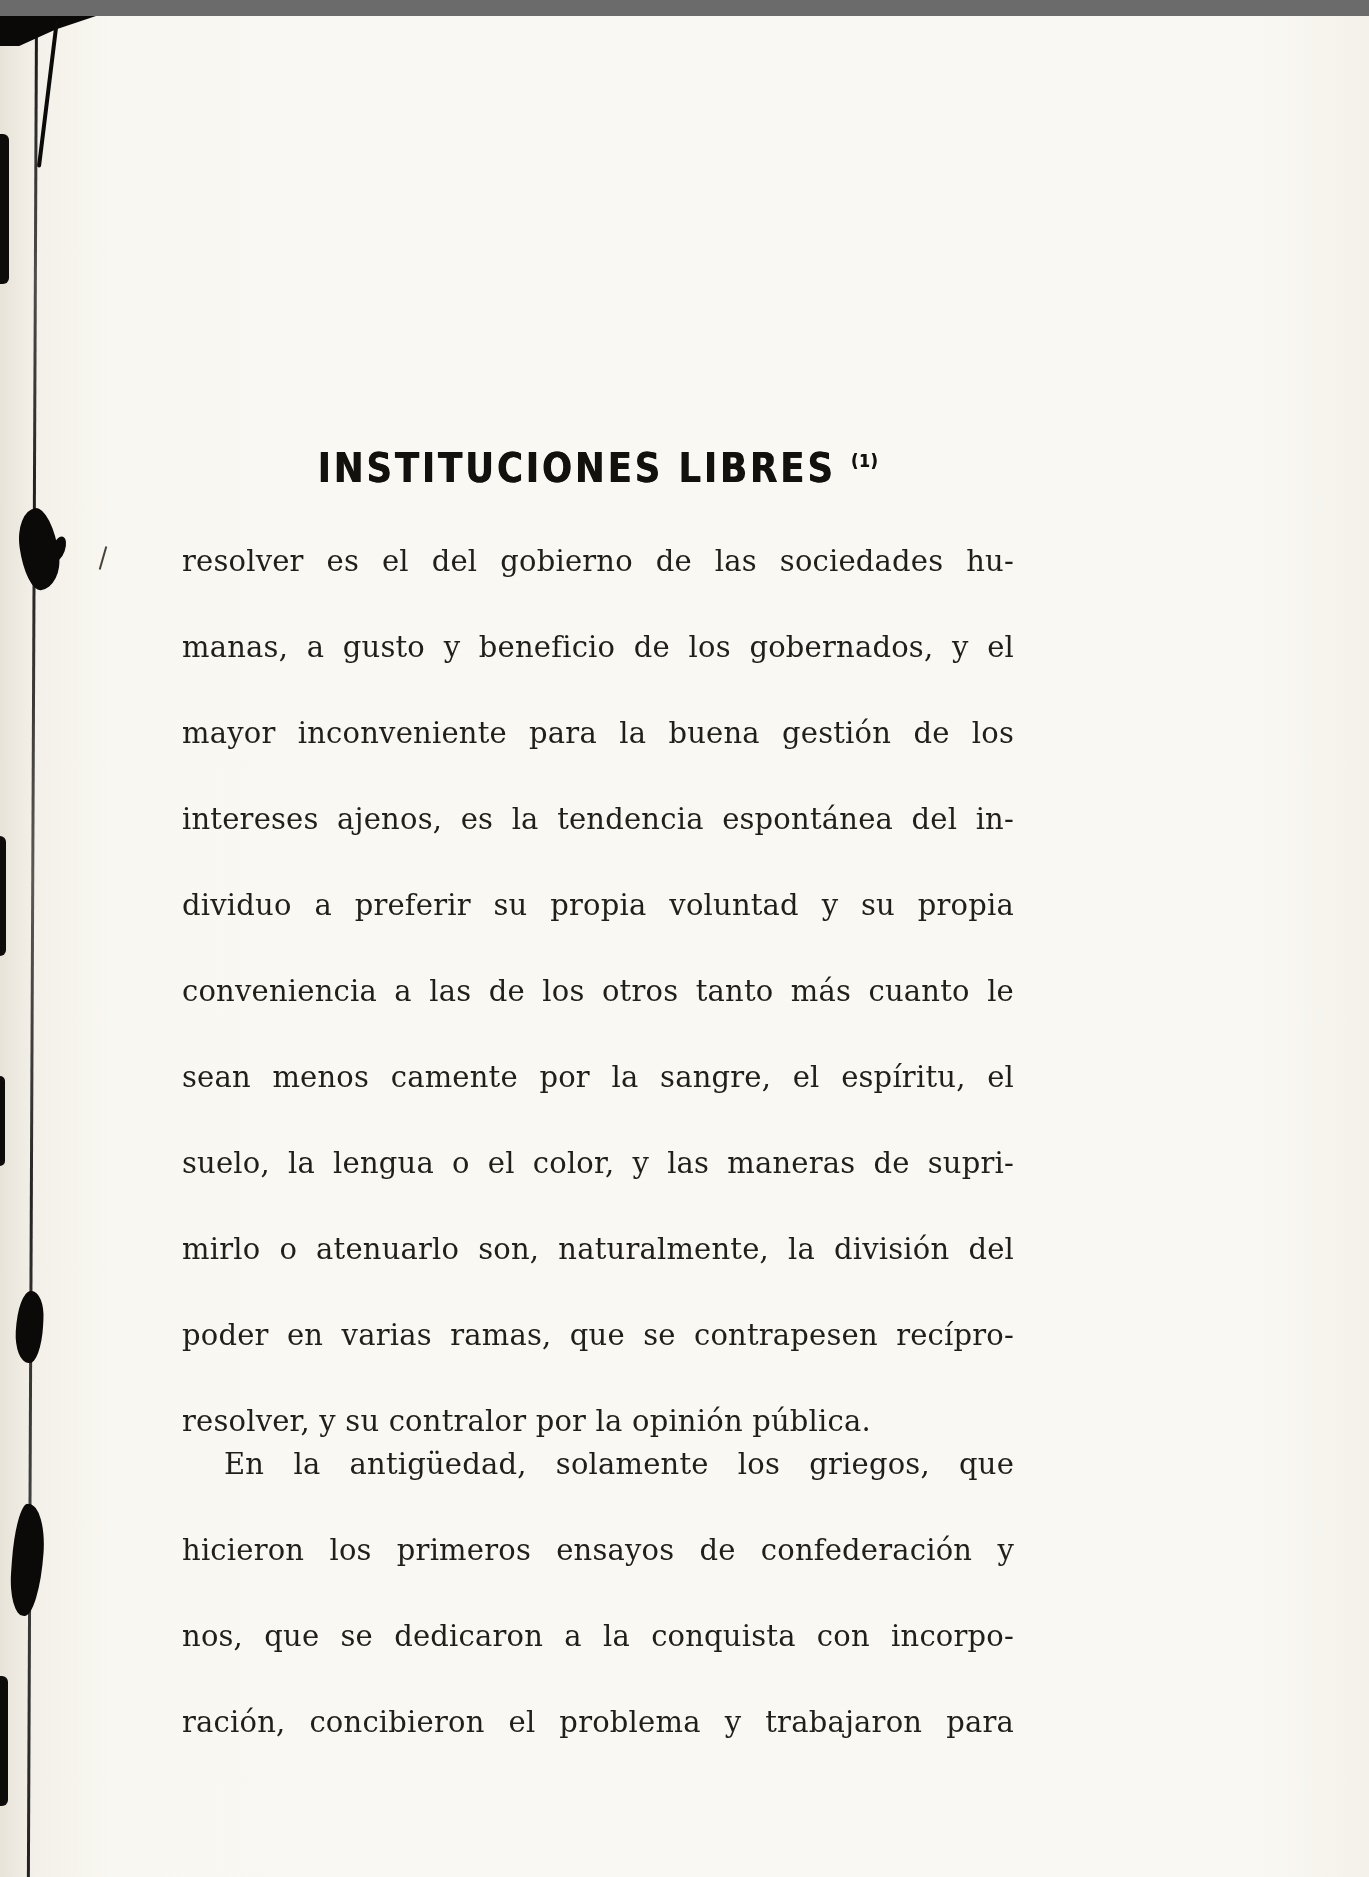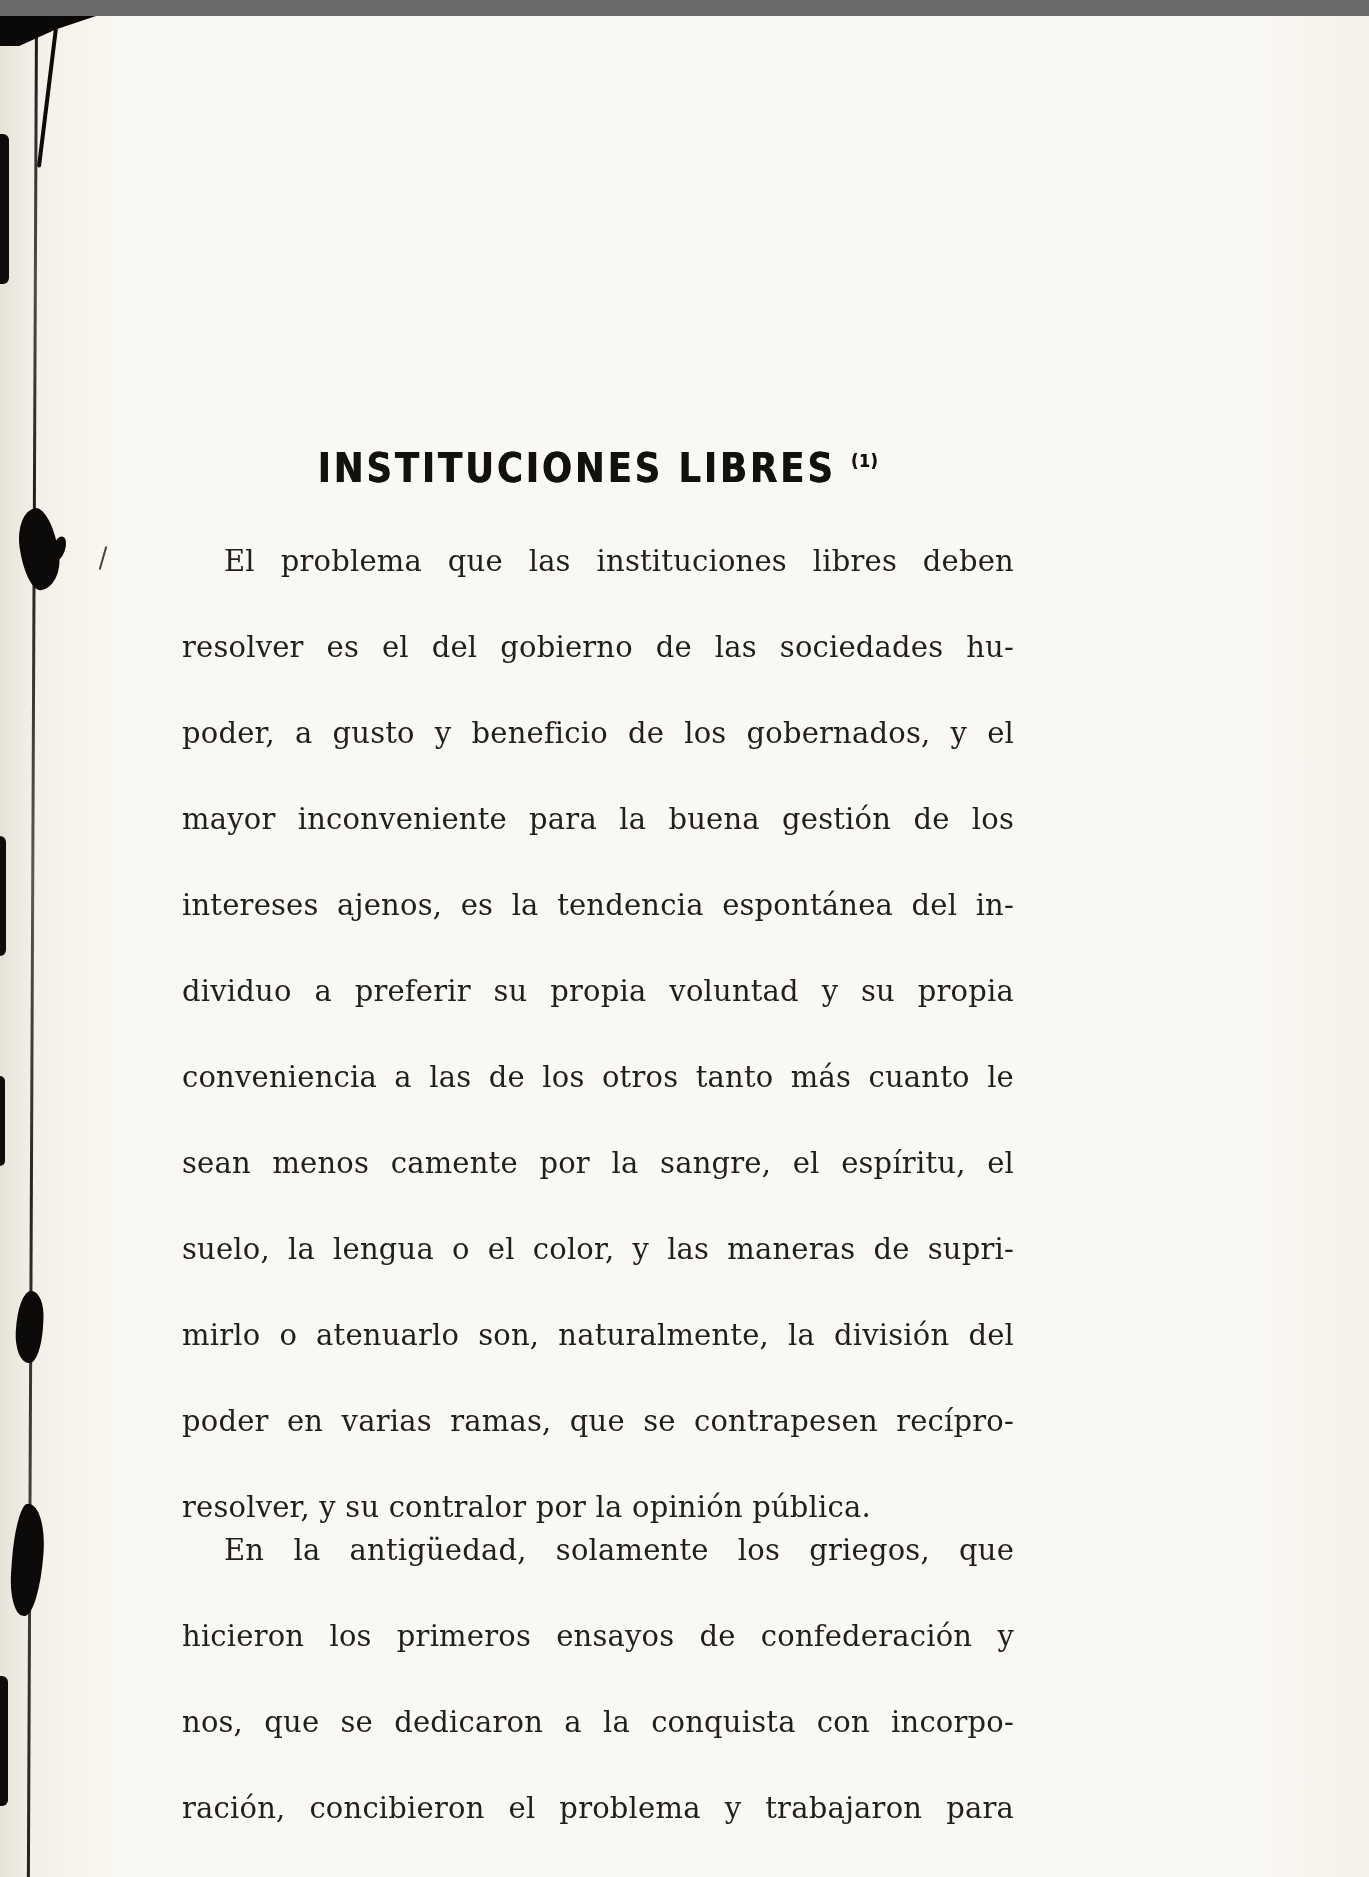--- a/index.html
+++ b/index.html
@@ -111,7 +111,6 @@
 
     <div class="body-text">
       <div class="paragraph">
-          <div class="line justify indent">El problema que las instituciones libres deben</div>
           <div class="line justify">resolver es el del gobierno de las sociedades hu-</div>
           <div class="line justify">poder, a gusto y beneficio de los gobernados, y el</div>
           <div class="line justify">mayor inconveniente para la buena gestión de los</div>

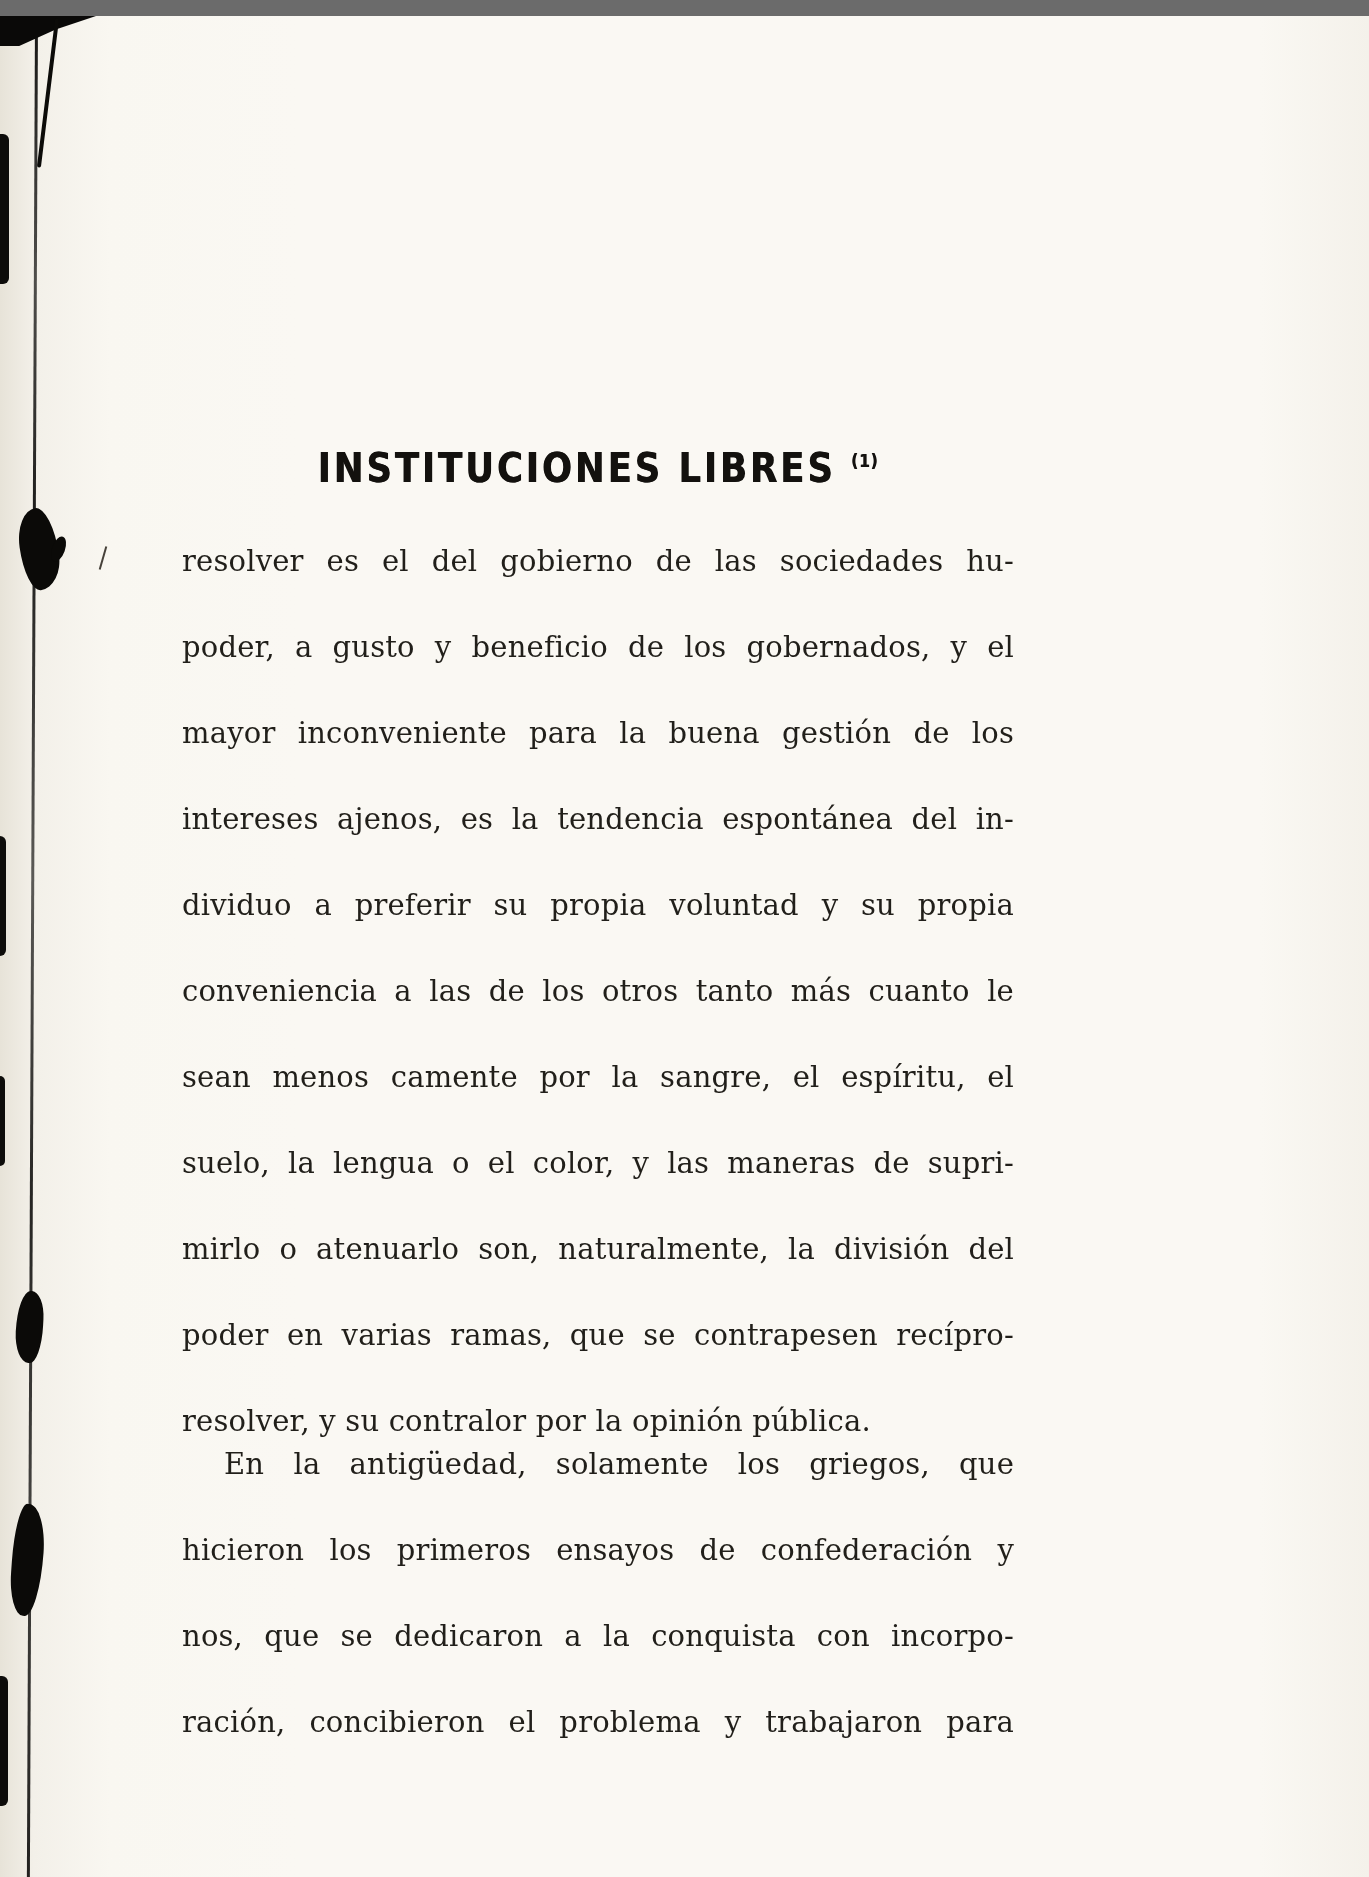--- a/index.html
+++ b/index.html
@@ -112,7 +112,7 @@
     <div class="body-text">
       <div class="paragraph">
           <div class="line justify">resolver es el del gobierno de las sociedades hu-</div>
-          <div class="line justify">poder, a gusto y beneficio de los gobernados, y el</div>
+          <div class="line justify">manas, a gusto y beneficio de los gobernados, y el</div>
           <div class="line justify">mayor inconveniente para la buena gestión de los</div>
           <div class="line justify">intereses ajenos, es la tendencia espontánea del in-</div>
           <div class="line justify">dividuo a preferir su propia voluntad y su propia</div>

